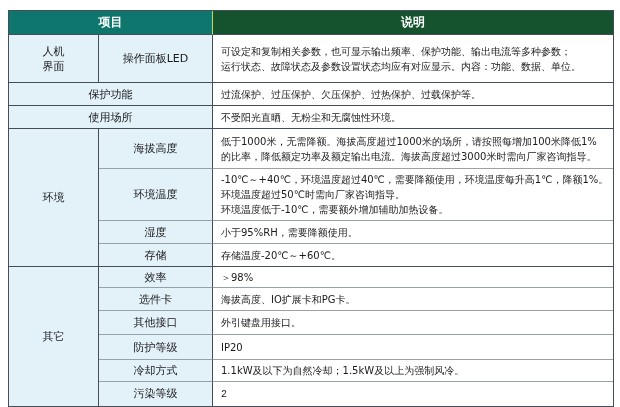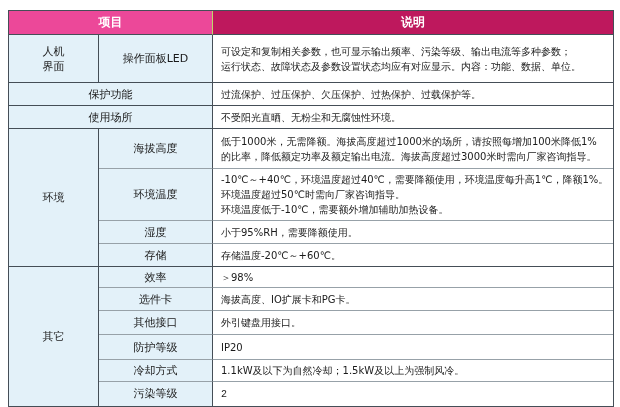--- a/index.html
+++ b/index.html
@@ -39,7 +39,7 @@
     border-bottom: 1px solid #454e57;
   }
   .th-item {
-    background: #ec4899;
+    background: #0f766e;
     border-right: 1px solid #bcd96a;
   }
   .th-desc {

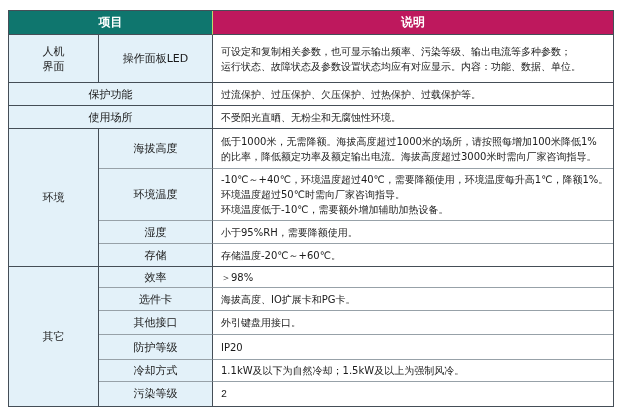--- a/index.html
+++ b/index.html
@@ -43,7 +43,7 @@
     border-right: 1px solid #bcd96a;
   }
   .th-desc {
-    background: #be185d;
+    background: #14532d;
   }
   td {
     font-size: 11px;

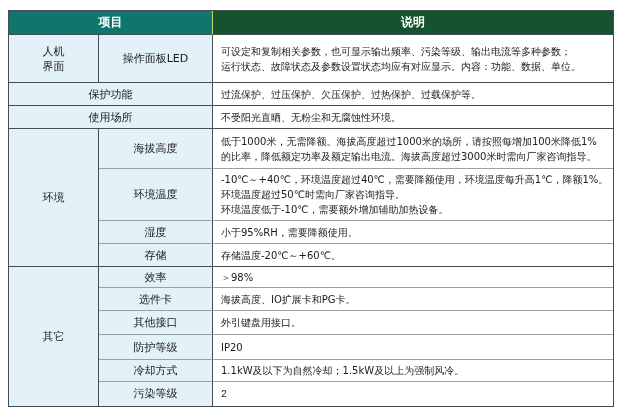--- a/index.html
+++ b/index.html
@@ -95,7 +95,7 @@
       <td class="group">人机
 界面</td>
       <td class="item">操作面板LED</td>
-      <td class="desc">可设定和复制相关参数，也可显示输出频率、污染等级、输出电流等多种参数；
+      <td class="desc">可设定和复制相关参数，也可显示输出频率、保护功能、输出电流等多种参数；
 运行状态、故障状态及参数设置状态均应有对应显示。内容：功能、数据、单位。</td>
     </tr>
 

